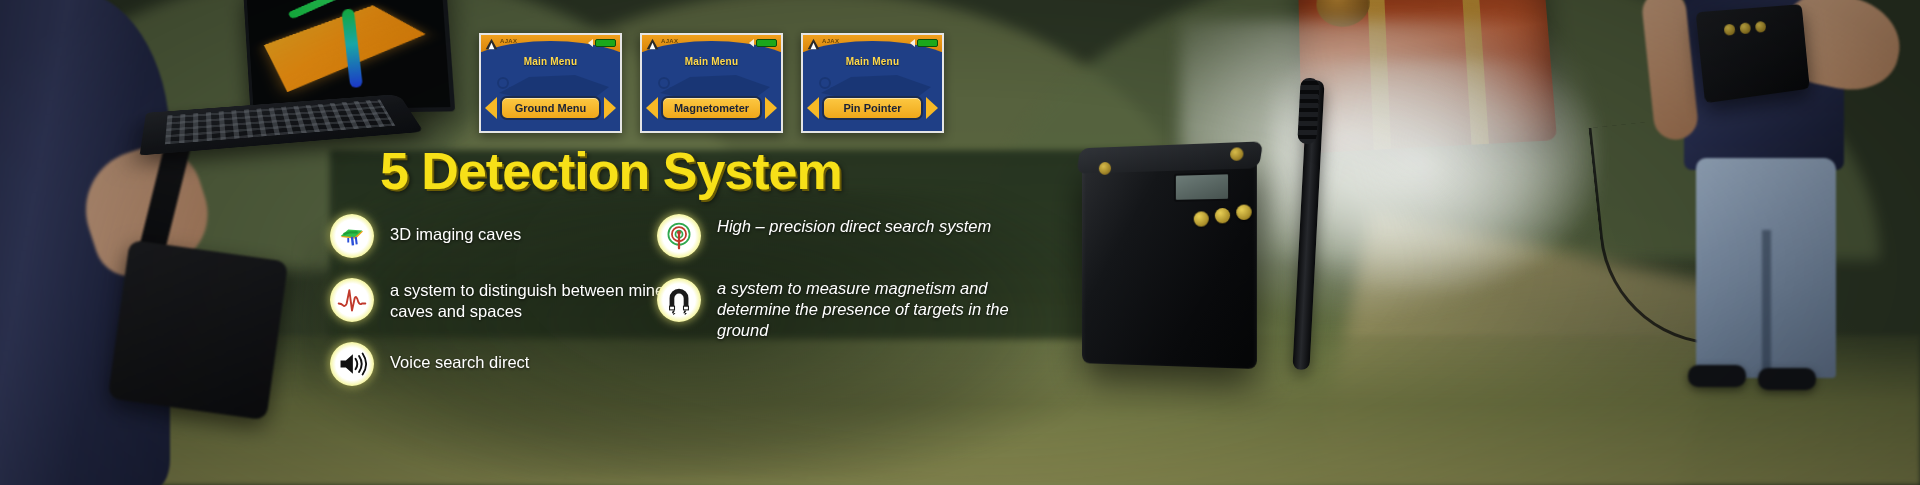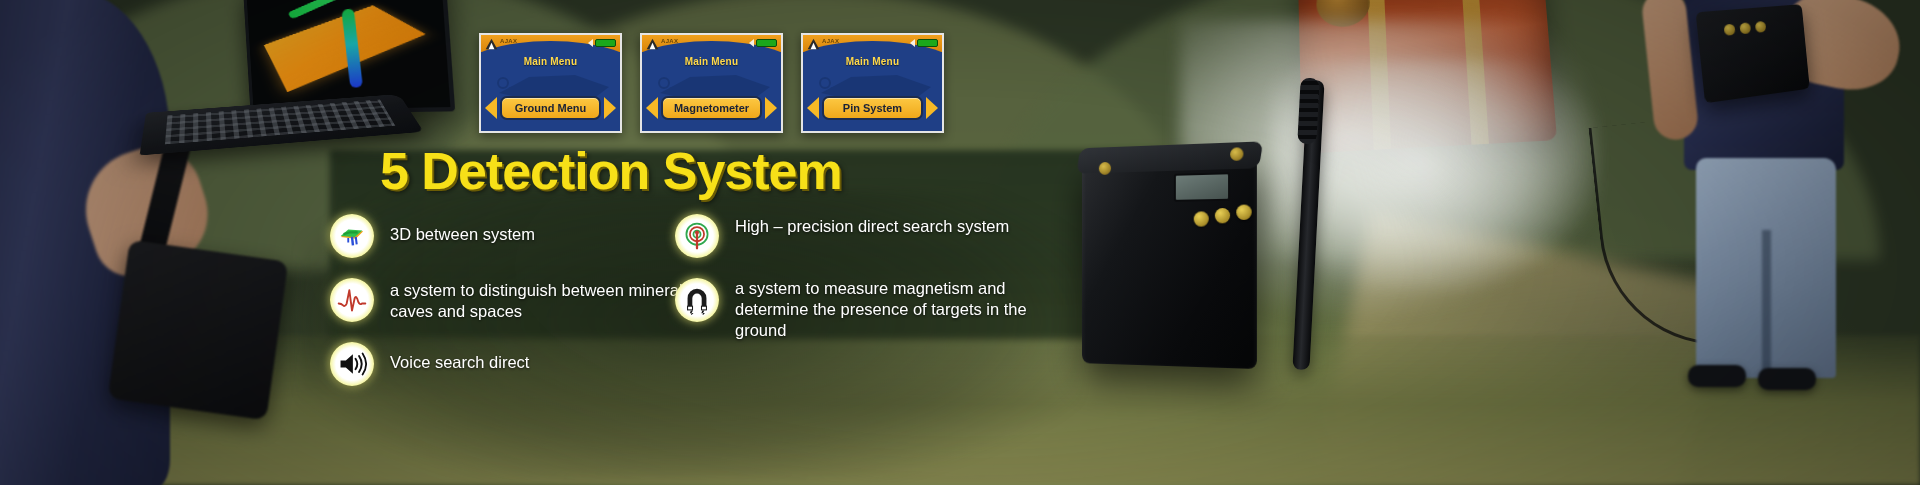--- a/index.html
+++ b/index.html
@@ -528,7 +528,7 @@
       </svg>
       <div class="panel-row">
         <div class="arrow-l"></div>
-        <div class="panel-btn">Pin System</div>
+        <div class="panel-btn">Pin Pointer</div>
         <div class="arrow-r"></div>
       </div>
     </div>

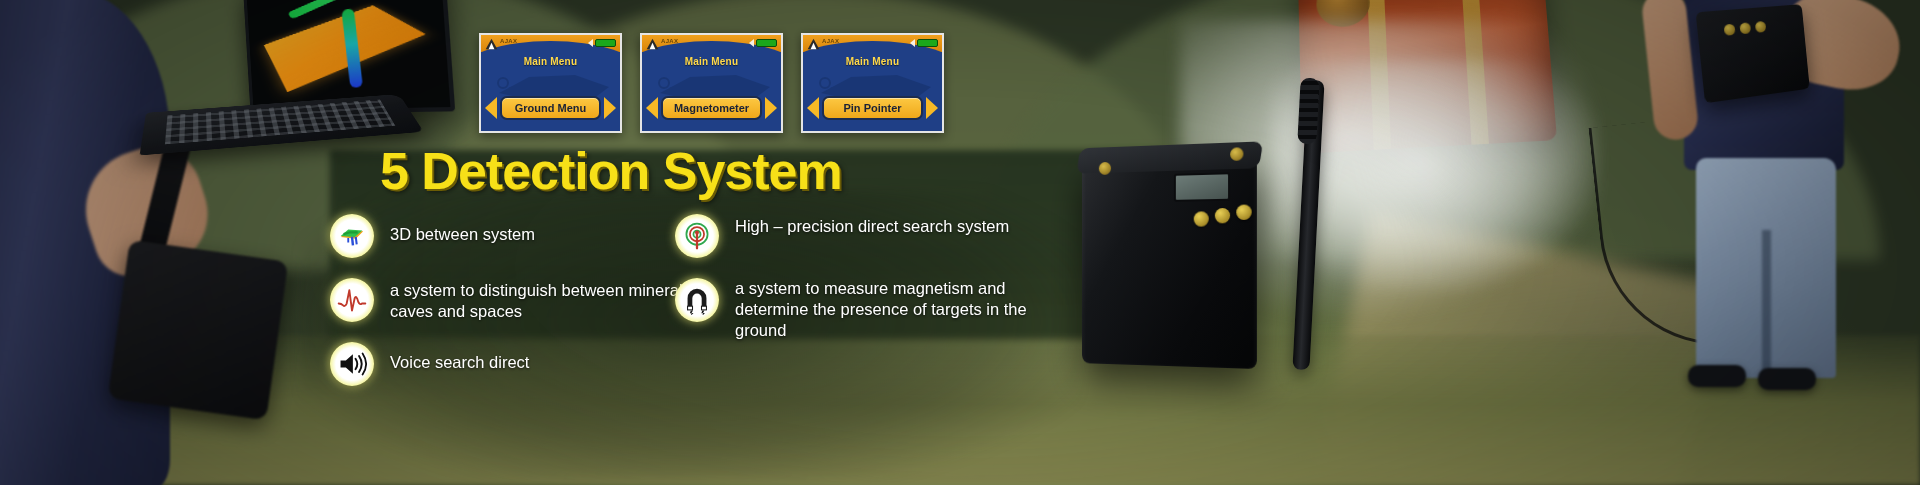--- a/index.html
+++ b/index.html
@@ -551,7 +551,7 @@
             <path d="M12 18 L12 23" stroke="#2b4fd8" stroke-width="2" fill="none"></path>
           </svg>
         </div>
-        <div class="feat-text">3D between system</div>
+        <div class="feat-text">3D imaging caves</div>
       </div>
 
       <div class="feat two-line">

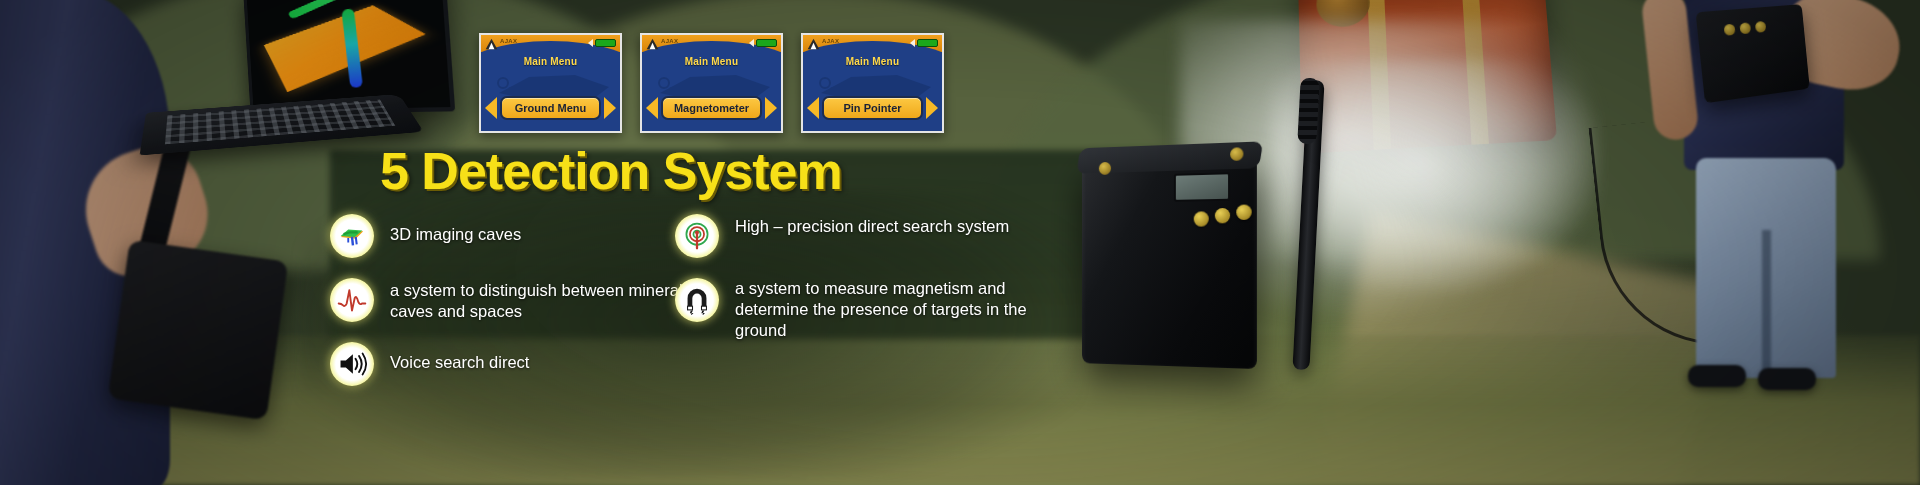--- a/index.html
+++ b/index.html
@@ -362,7 +362,7 @@
   }
   .feat-col { position:absolute; }
   .feat-col.left { left:0; top:0; }
-  .feat-col.right { left:345px; top:0; }
+  .feat-col.right { left:327px; top:0;font-style:italic; }
   .feat {
     display:flex; align-items:flex-start; gap:16px;
     margin-bottom:20px;

